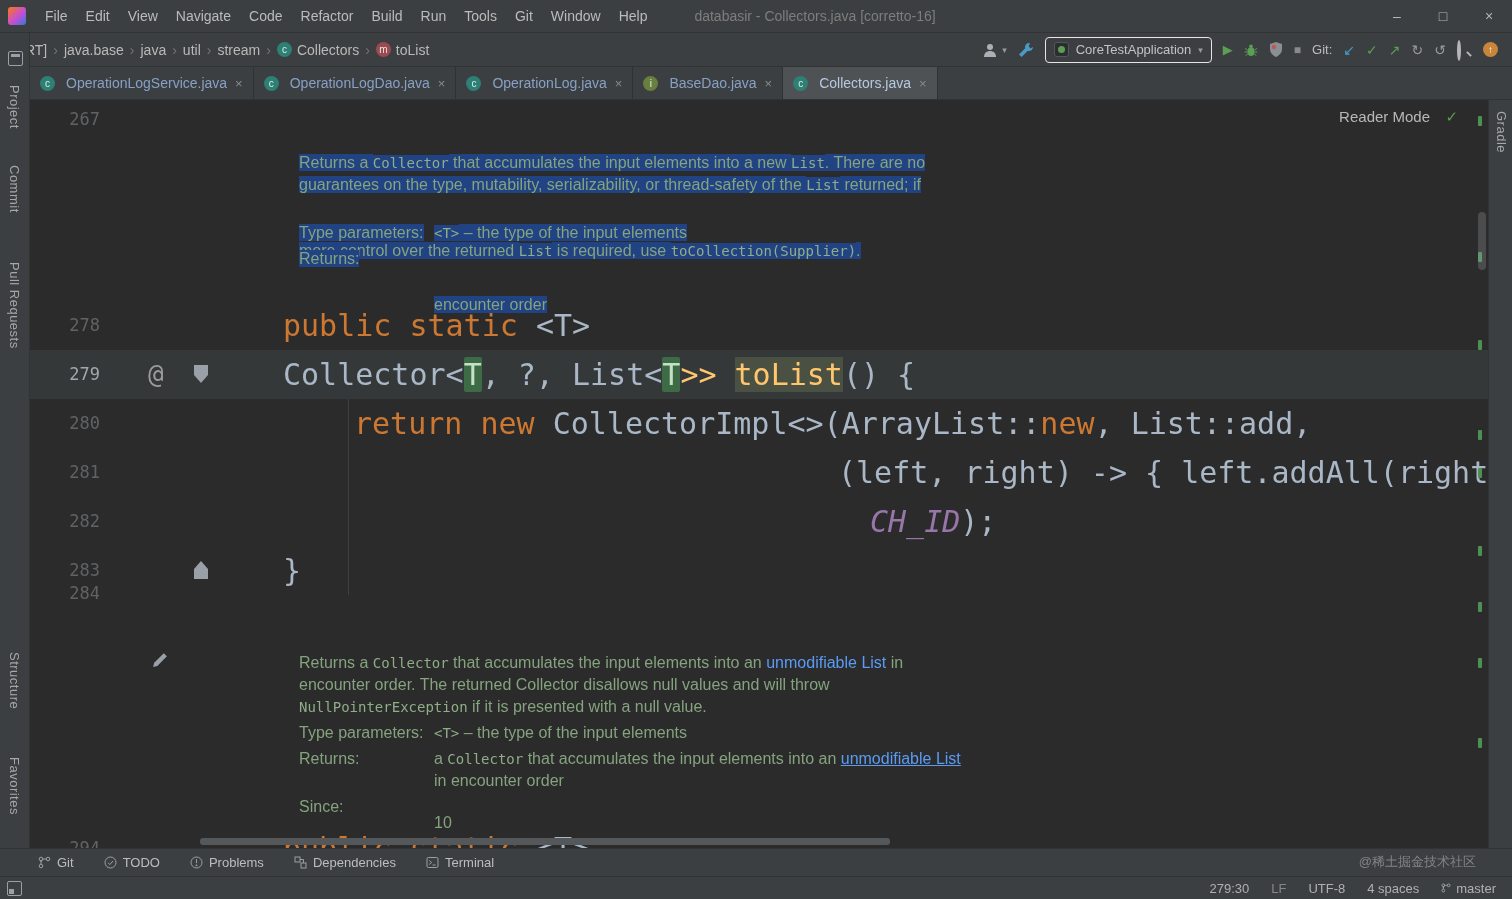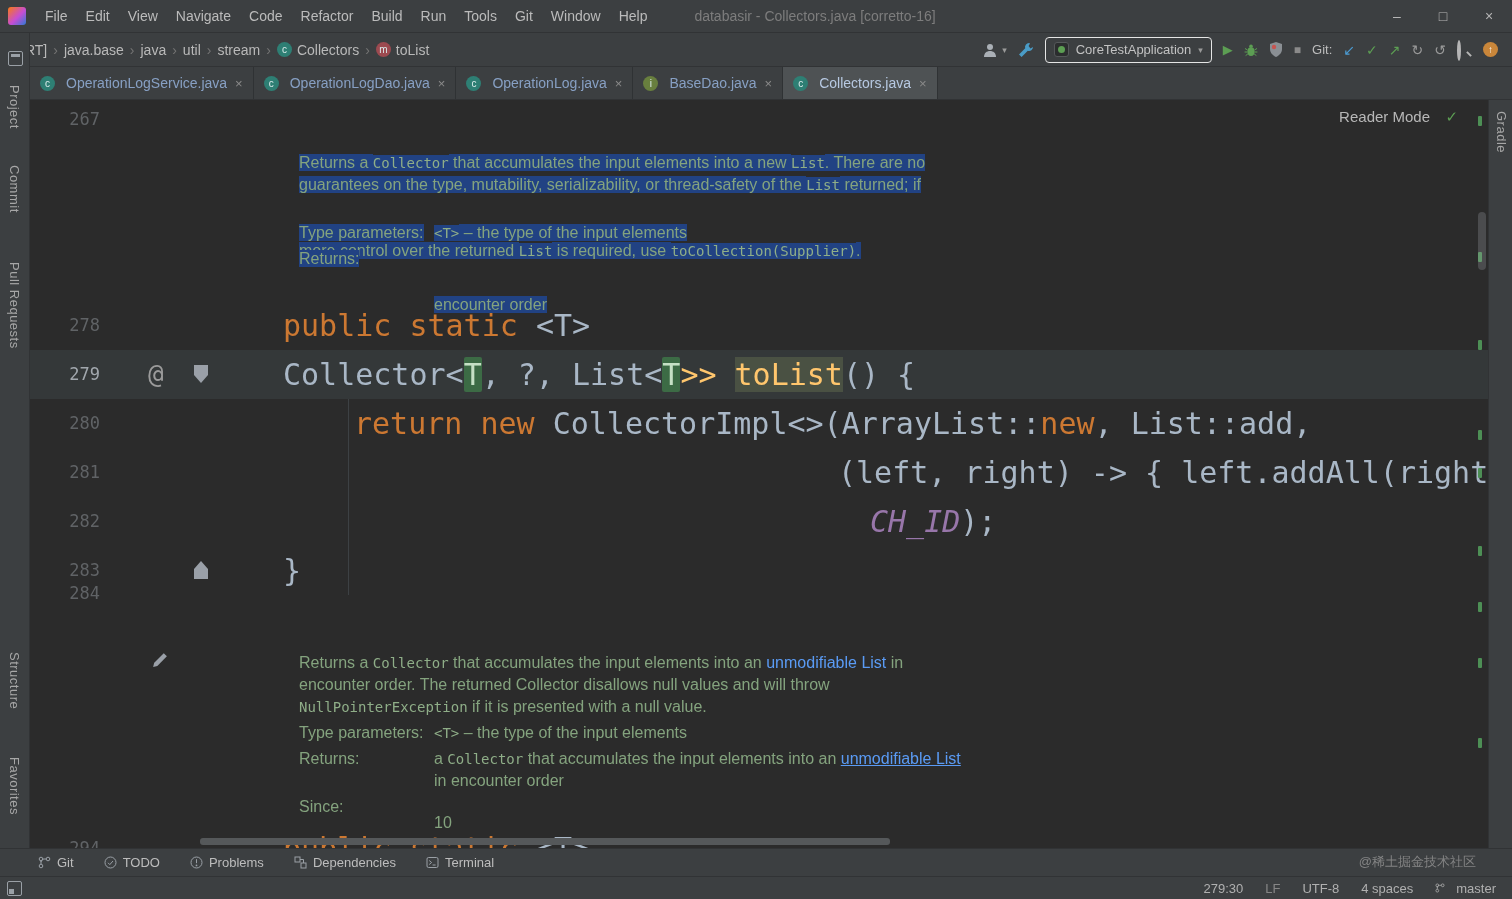--- a/index.html
+++ b/index.html
@@ -104,7 +104,7 @@
   .statusbar .dim{color:#868686;}
   .sb-left-icon{position:absolute;left:7px;top:4px;width:13px;height:13px;border:1px solid #9aa0a6;border-radius:2px;}
   .sb-left-icon i{position:absolute;left:1px;bottom:1px;width:5px;height:5px;background:#9aa0a6;display:block;}
-  .branch-wrap{display:flex;align-items:center;gap:11px;}
+  .branch-wrap{display:flex;align-items:center;gap:5px;}
   svg{display:block;}
 </style>
 </head>

